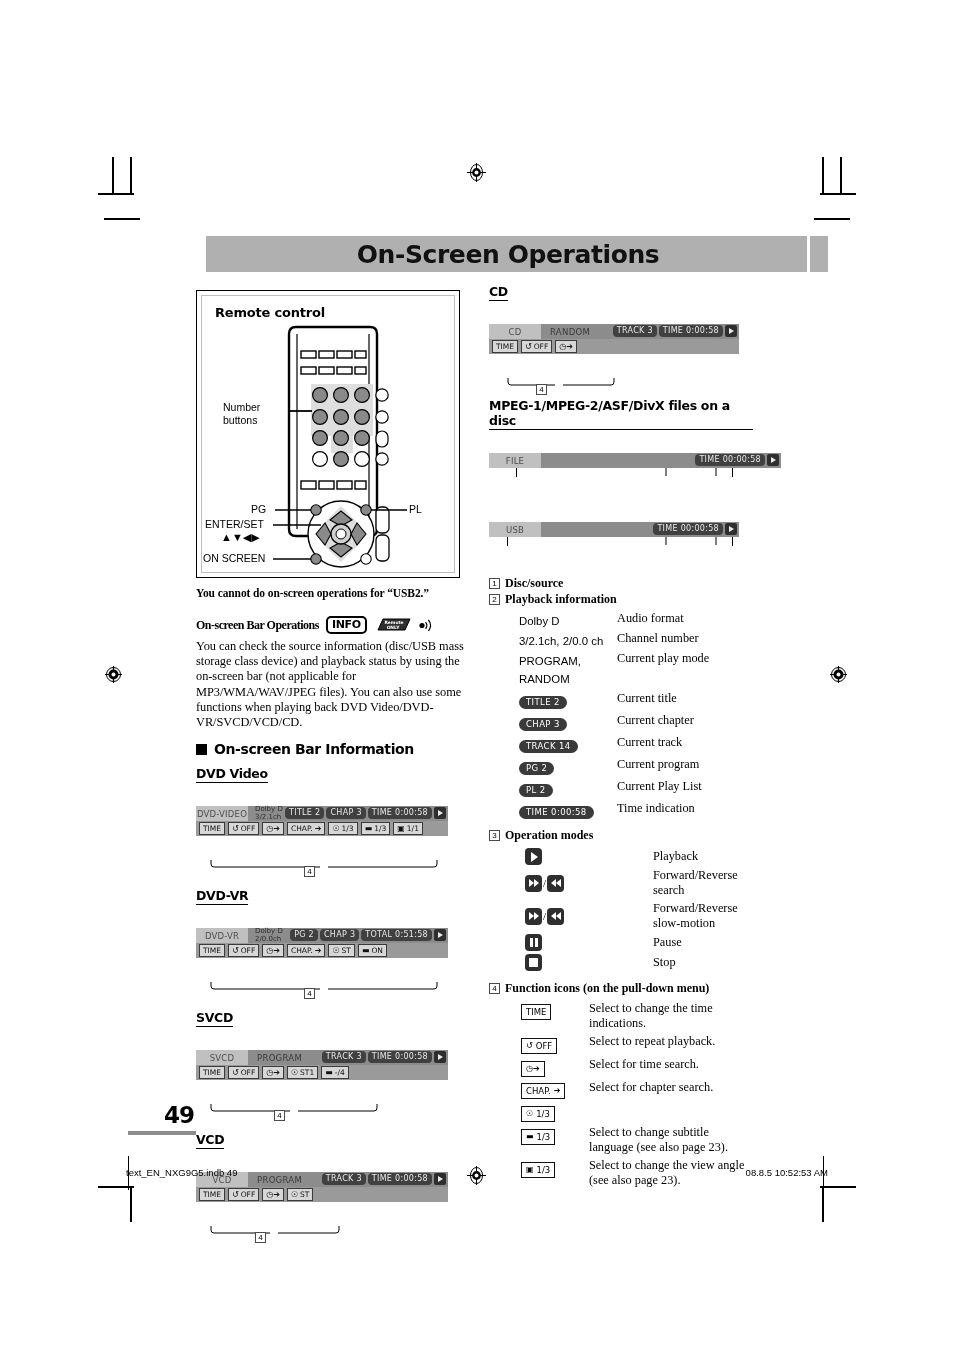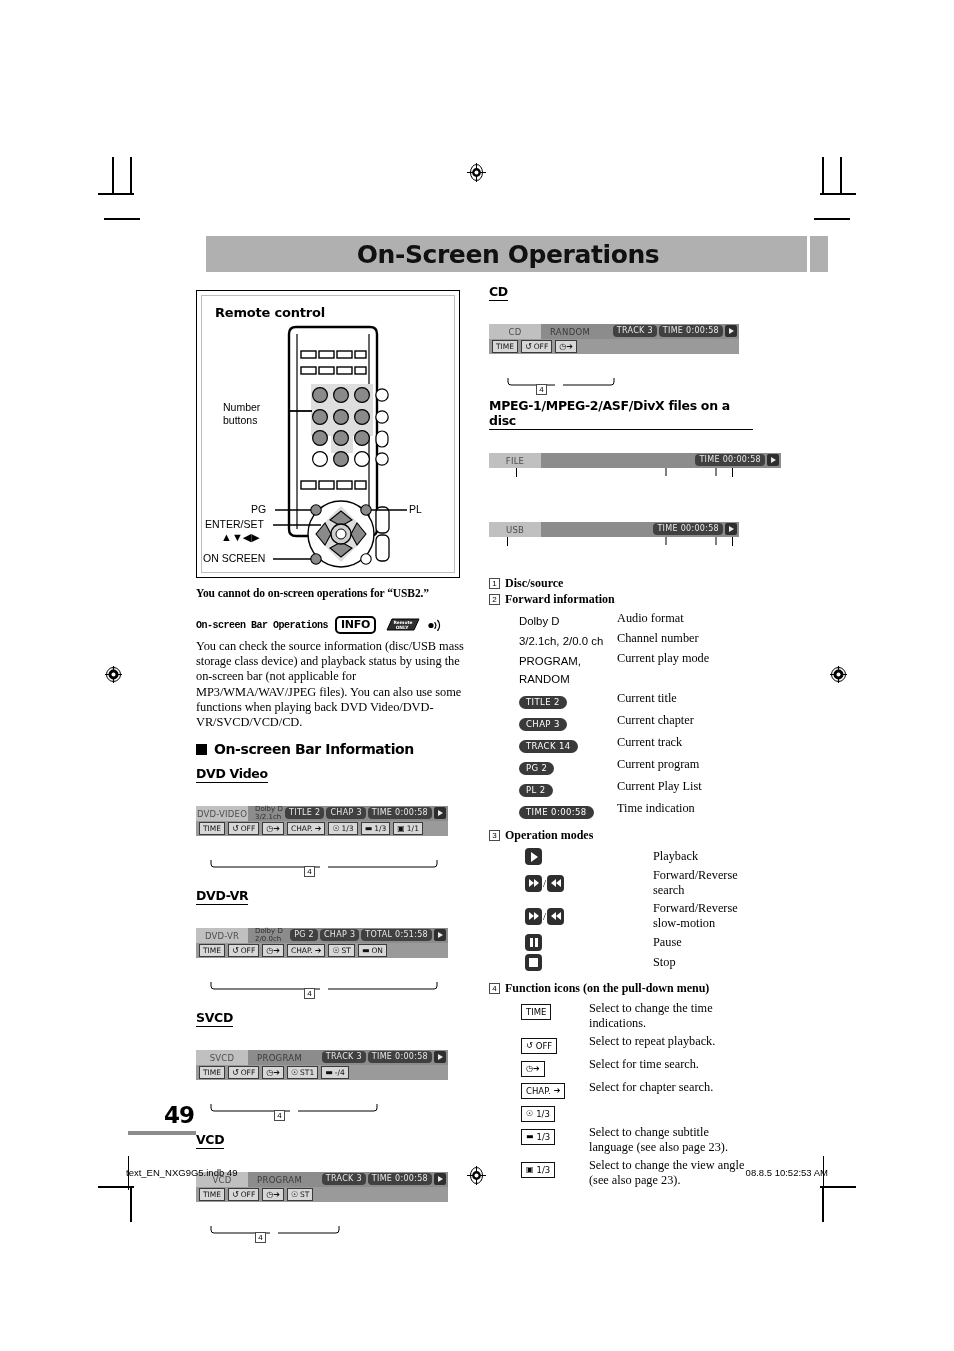--- a/index.html
+++ b/index.html
@@ -632,7 +632,7 @@
   </div>
   <div class="legend-head" style="margin-top:1px;">
     <span class="nbox">2</span>
-    <span class="legend-title">Forward information</span>
+    <span class="legend-title">Playback information</span>
   </div>
 
   <div style="margin-top:4px;">

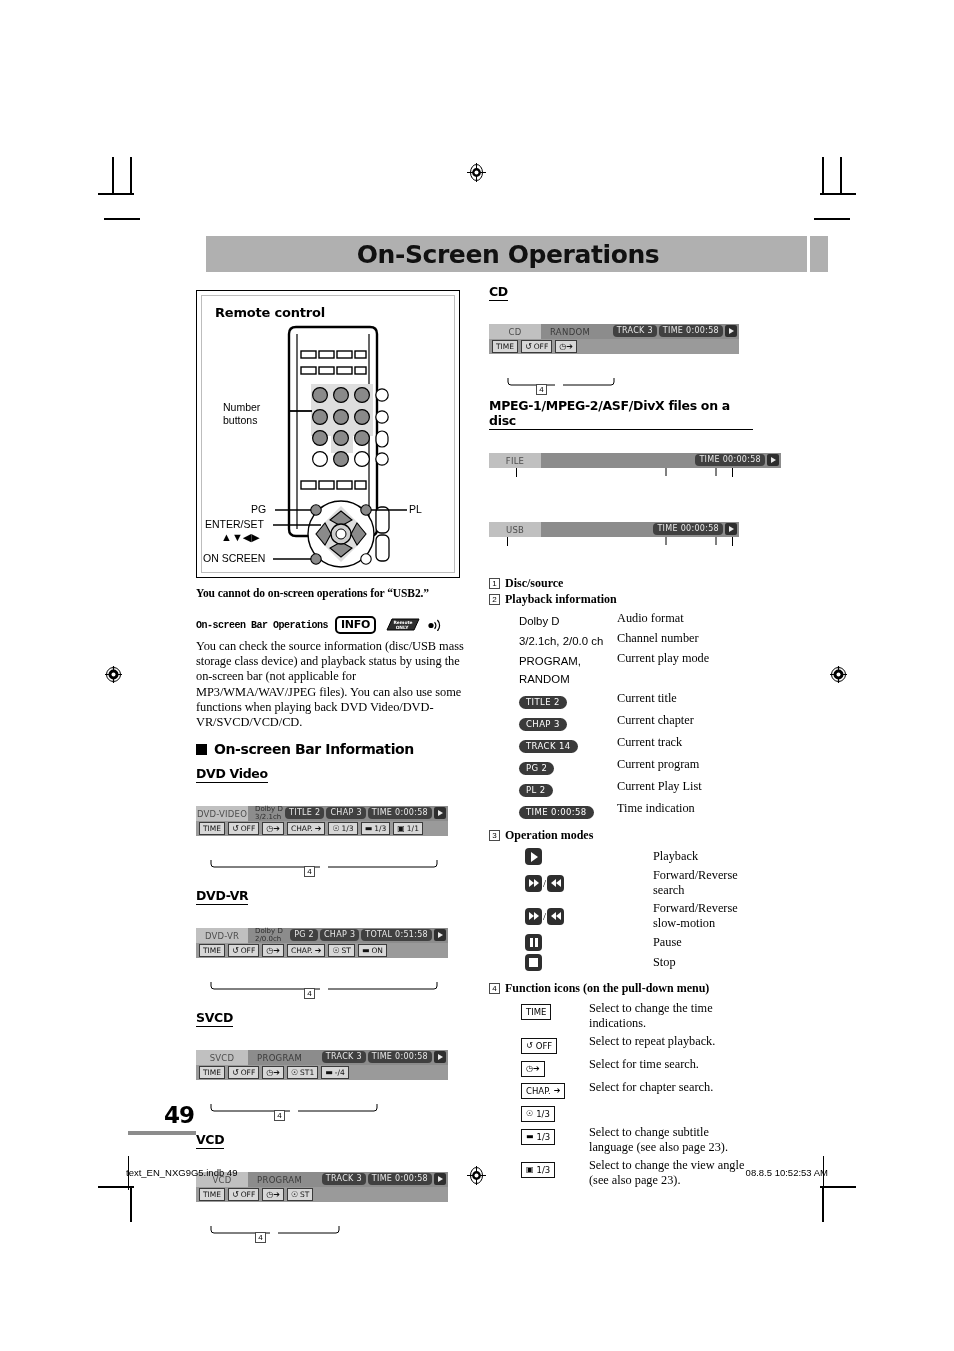--- a/index.html
+++ b/index.html
@@ -39,7 +39,7 @@
 
   
   .h2row{display:flex;align-items:center;gap:7px;margin-top:17px;}
-  .h2{font-family:Liberation Mono, monospace;font-weight:bold;font-size:10px;
+  .h2{font-family:Liberation Serif, serif;font-weight:bold;font-size:12px;
       letter-spacing:-.5px;}
   .badge-info{display:inline-block;border:2px solid #000;border-radius:5px;
       padding:0 4px;font-family:"DejaVu Sans",sans-serif;font-weight:bold;

